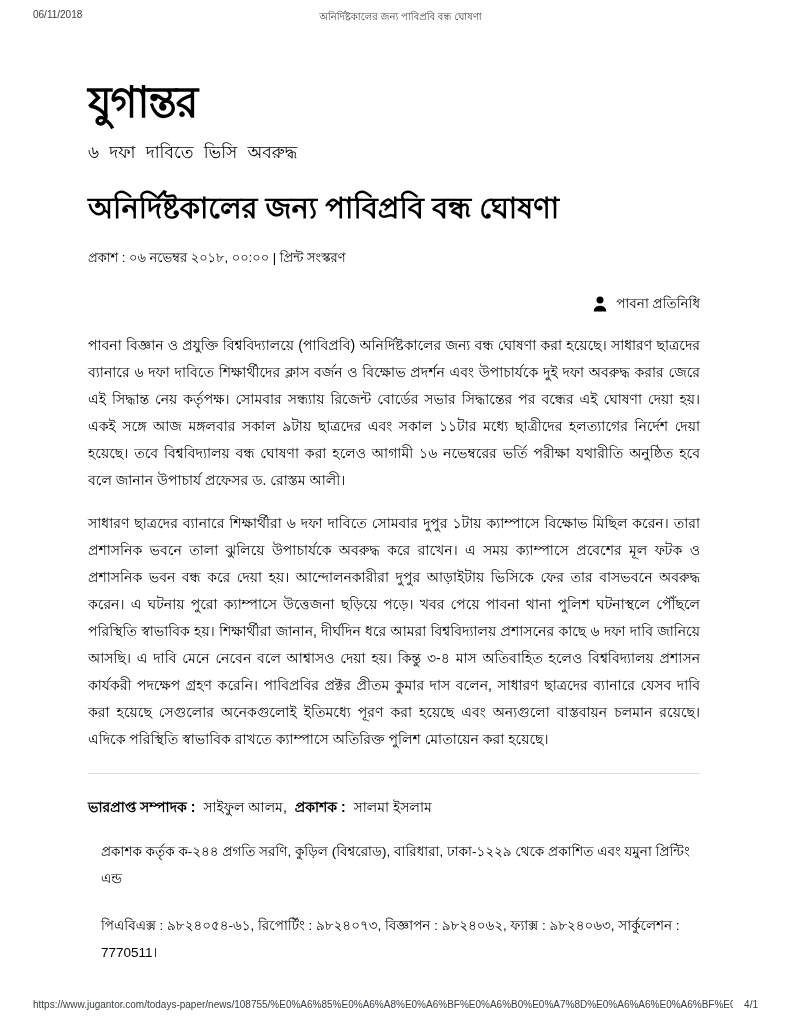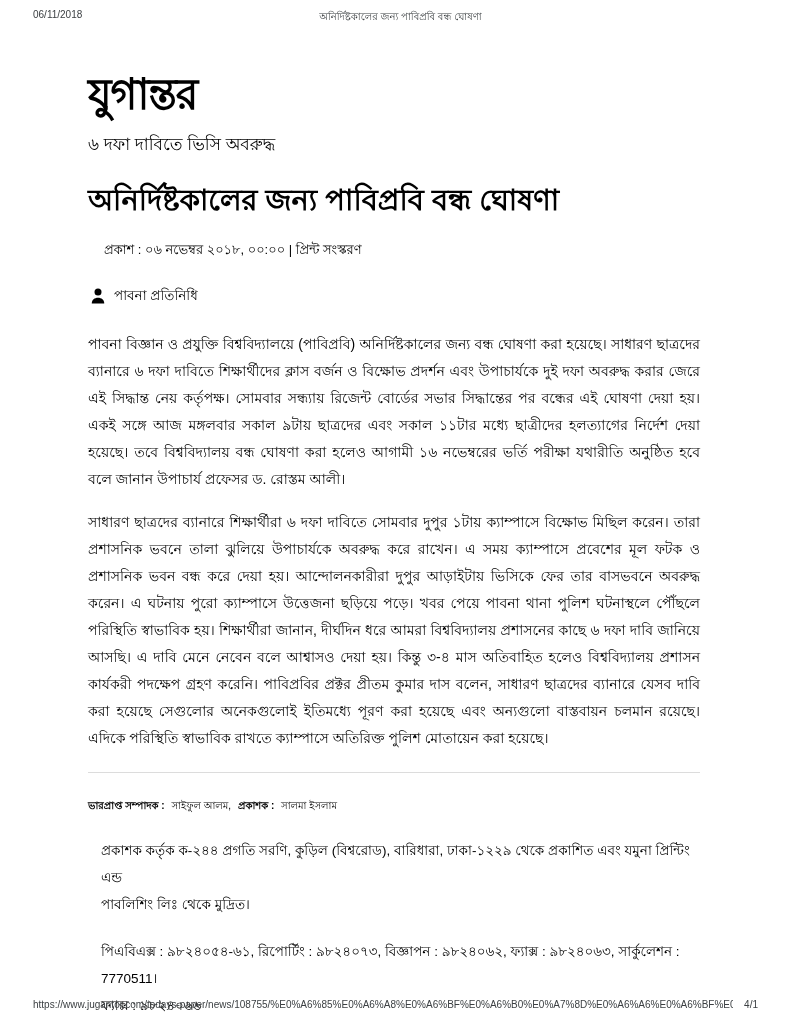--- a/index.html
+++ b/index.html
@@ -15,7 +15,7 @@
   .print-footer{position:absolute;bottom:14px;left:33px;right:33px;font-size:10px;color:#3c4043;display:flex;justify-content:space-between;align-items:baseline;}
   .pf-url{white-space:nowrap;overflow:hidden;max-width:700px;}
   
-  .page{position:absolute;top:72px;left:88px;width:612px;}
+  .page{position:absolute;top:80px;left:88px;width:612px;}
   .logo{font-size:41px;font-weight:900;line-height:1.05;letter-spacing:-1px;transform:scaleY(1.05);transform-origin:left top;margin:0 0 16px 0;}
   .kicker{font-size:17px;margin:0 0 24px 0;}
   .headline{font-size:29px;font-weight:600;line-height:1.2;margin:0 0 22px 0;}

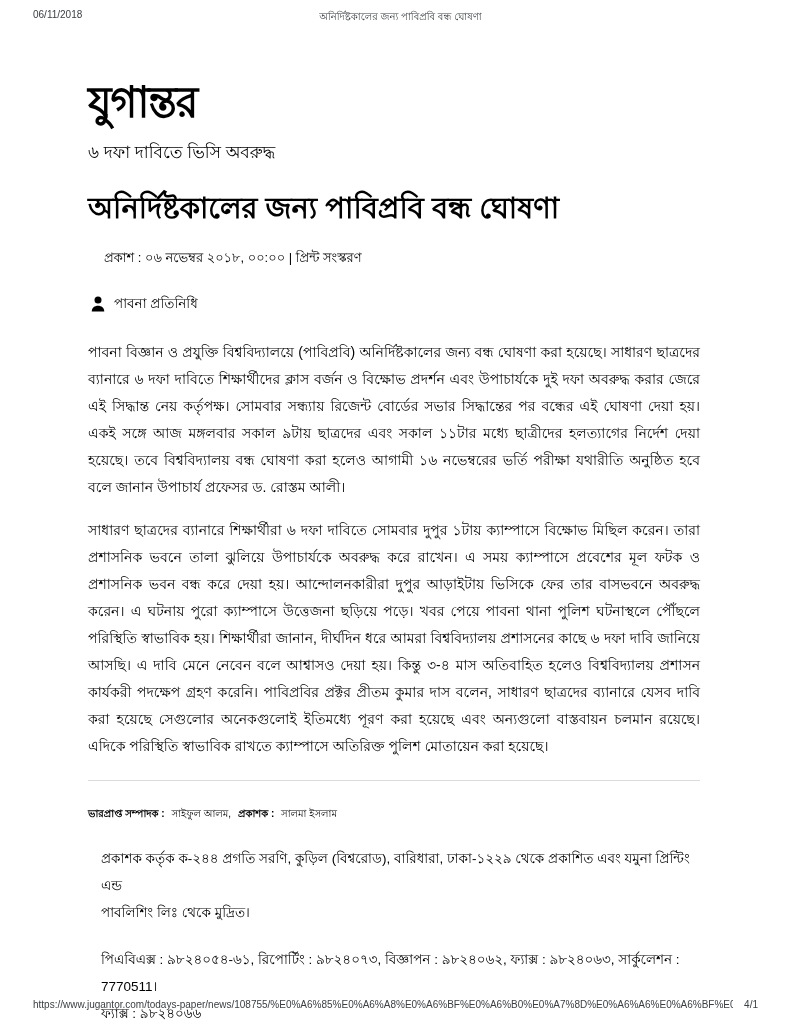--- a/index.html
+++ b/index.html
@@ -17,7 +17,7 @@
   
   .page{position:absolute;top:80px;left:88px;width:612px;}
   .logo{font-size:41px;font-weight:900;line-height:1.05;letter-spacing:-1px;transform:scaleY(1.05);transform-origin:left top;margin:0 0 16px 0;}
-  .kicker{font-size:17px;margin:0 0 24px 0;}
+  .kicker{font-size:17px;margin:0 0 24px 0;font-family:Liberation Mono, monospace;}
   .headline{font-size:29px;font-weight:600;line-height:1.2;margin:0 0 22px 0;}
   .meta{font-size:13px;margin:0 0 24px 16px;}
   .author-row{display:flex;align-items:center;gap:6px;margin:0 0 23px 0;}

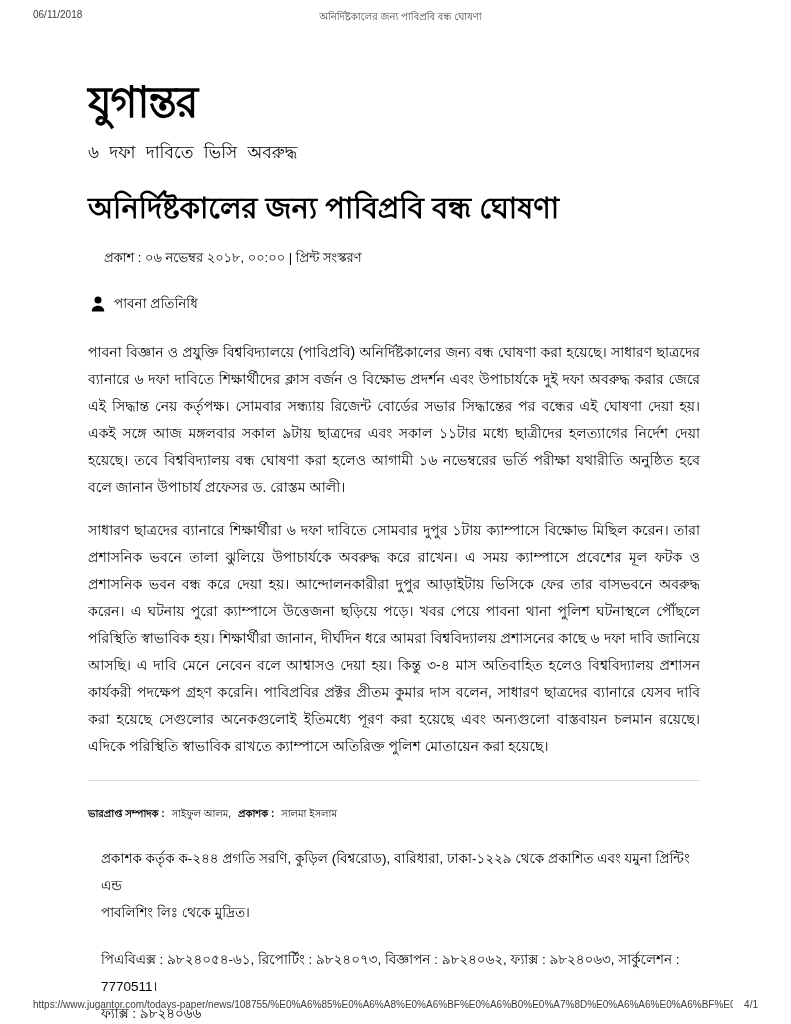--- a/index.html
+++ b/index.html
@@ -19,7 +19,7 @@
   .logo{font-size:41px;font-weight:900;line-height:1.05;letter-spacing:-1px;transform:scaleY(1.05);transform-origin:left top;margin:0 0 16px 0;}
   .kicker{font-size:17px;margin:0 0 24px 0;font-family:Liberation Mono, monospace;}
   .headline{font-size:29px;font-weight:600;line-height:1.2;margin:0 0 22px 0;}
-  .meta{font-size:13px;margin:0 0 24px 16px;}
+  .meta{font-size:13px;margin:0 0 24px 0;}
   .author-row{display:flex;align-items:center;gap:6px;margin:0 0 23px 0;}
   .author-row svg{display:block;}
   .author-name{font-size:13.5px;}

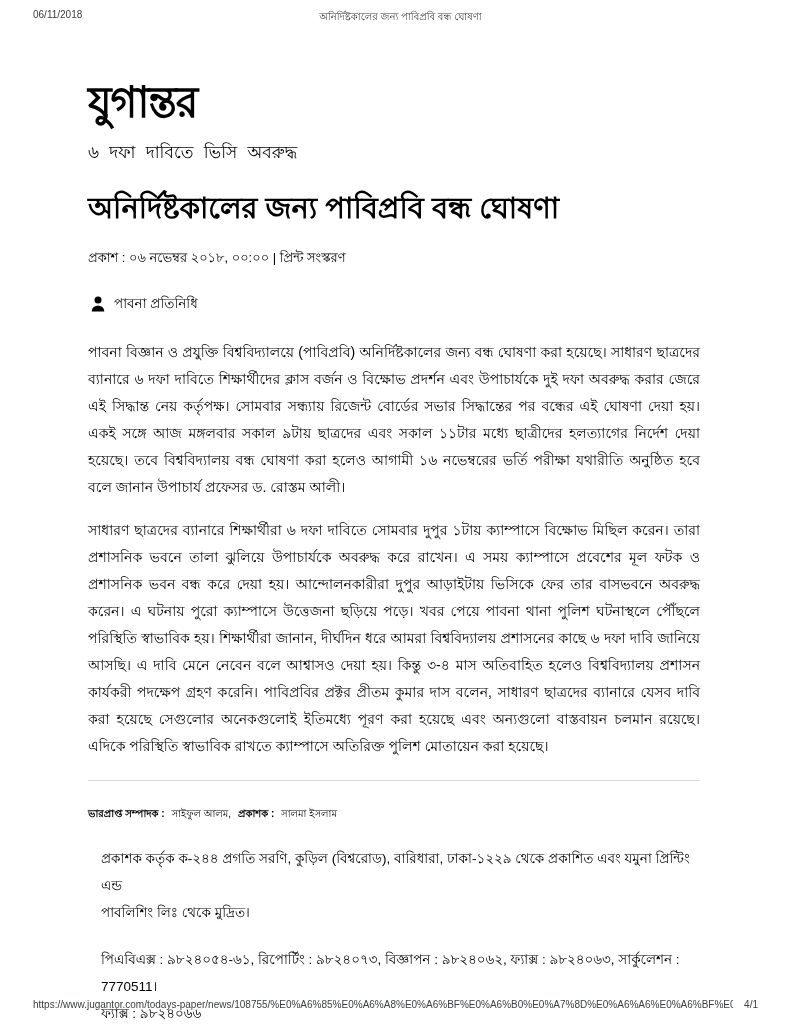--- a/index.html
+++ b/index.html
@@ -20,7 +20,7 @@
   .kicker{font-size:17px;margin:0 0 24px 0;font-family:Liberation Mono, monospace;}
   .headline{font-size:29px;font-weight:600;line-height:1.2;margin:0 0 22px 0;}
   .meta{font-size:13px;margin:0 0 24px 0;}
-  .author-row{display:flex;align-items:center;gap:6px;margin:0 0 23px 0;}
+  .author-row{display:flex;align-items:center;gap:6px;margin:0 0 16px 0;justify-content:flex-end;}
   .author-row svg{display:block;}
   .author-name{font-size:13.5px;}
   .body-text{font-size:14px;line-height:27px;text-align:justify;margin:0 0 16px 0;}

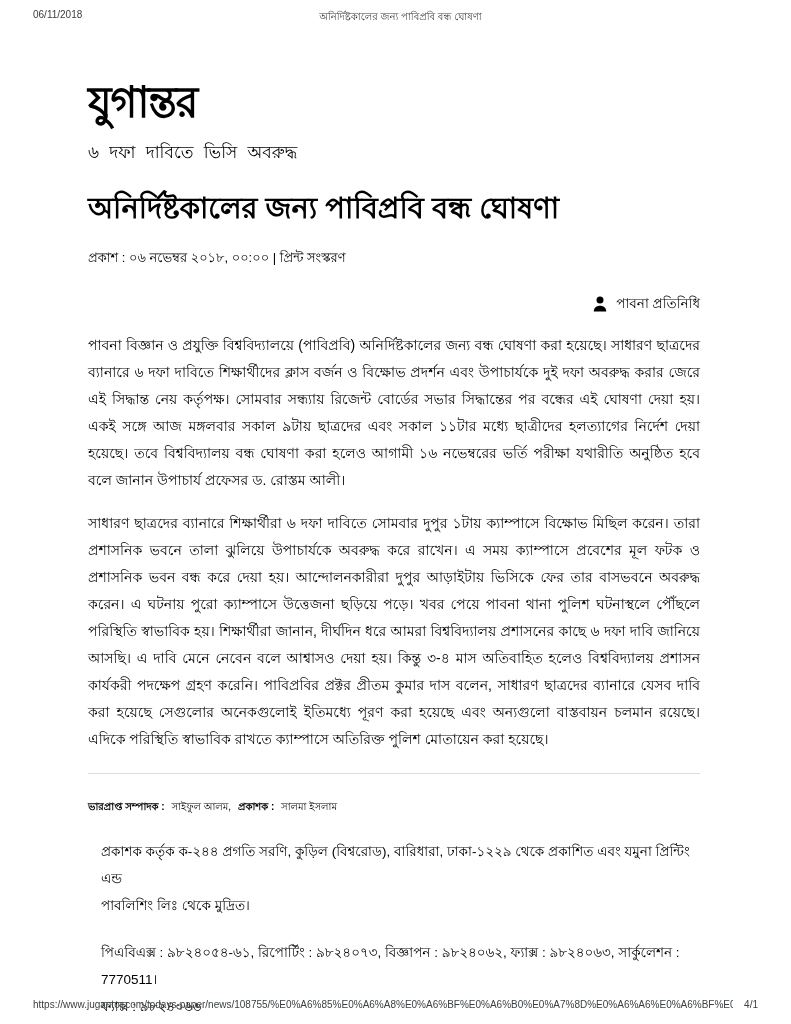--- a/index.html
+++ b/index.html
@@ -25,7 +25,7 @@
   .author-name{font-size:13.5px;}
   .body-text{font-size:14px;line-height:27px;text-align:justify;margin:0 0 16px 0;}
   .divider{border:none;border-top:1px solid #dcdcdc;margin:20px 0 0 0;}
-  .editor-line{font-size:10px;margin:22px 0 8px 0;line-height:22px;}
+  .editor-line{font-size:14px;margin:22px 0 8px 0;line-height:22px;}
   .editor-line b{font-weight:bold;}
   .seg{margin-right:4px;}
   .addr,.phones{font-size:13.5px;line-height:27px;margin:20px 0 0 13px;}

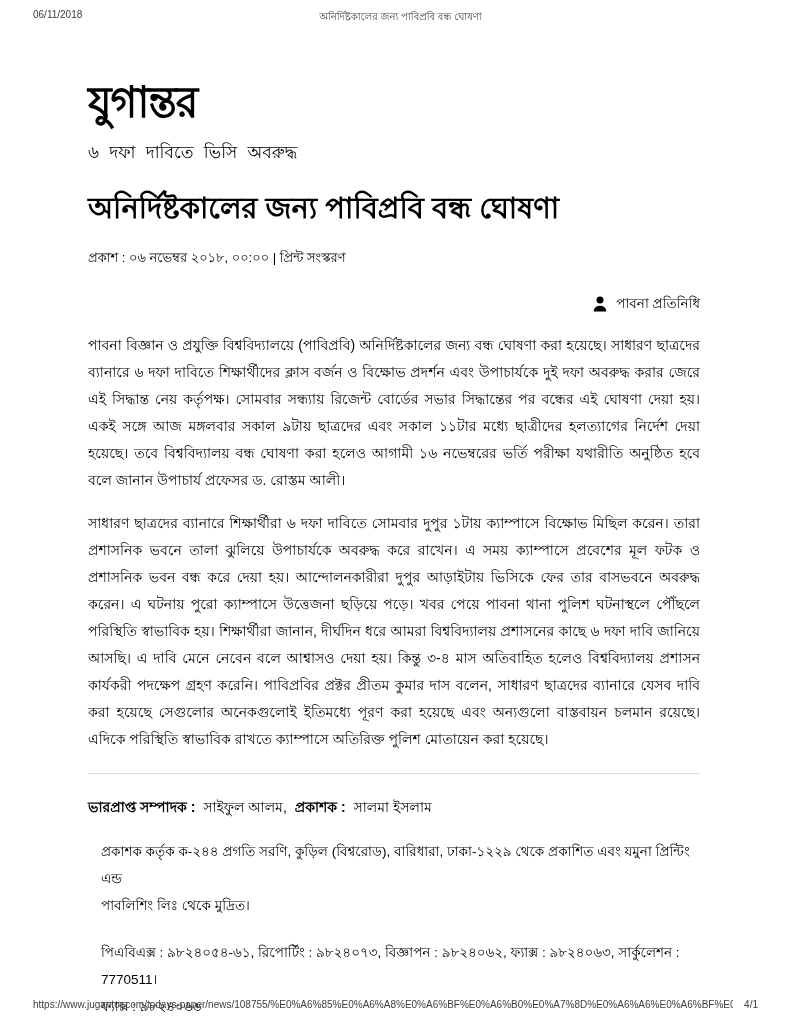--- a/index.html
+++ b/index.html
@@ -72,7 +72,6 @@
 
   <div class="addr">
     <div>প্রকাশক কর্তৃক ক-২৪৪ প্রগতি সরণি, কুড়িল (বিশ্বরোড), বারিধারা, ঢাকা-১২২৯ থেকে প্রকাশিত এবং যমুনা প্রিন্টিং এন্ড</div>
-    <div>পাবলিশিং লিঃ থেকে মুদ্রিত।</div>
   </div>
 
   <div class="phones">

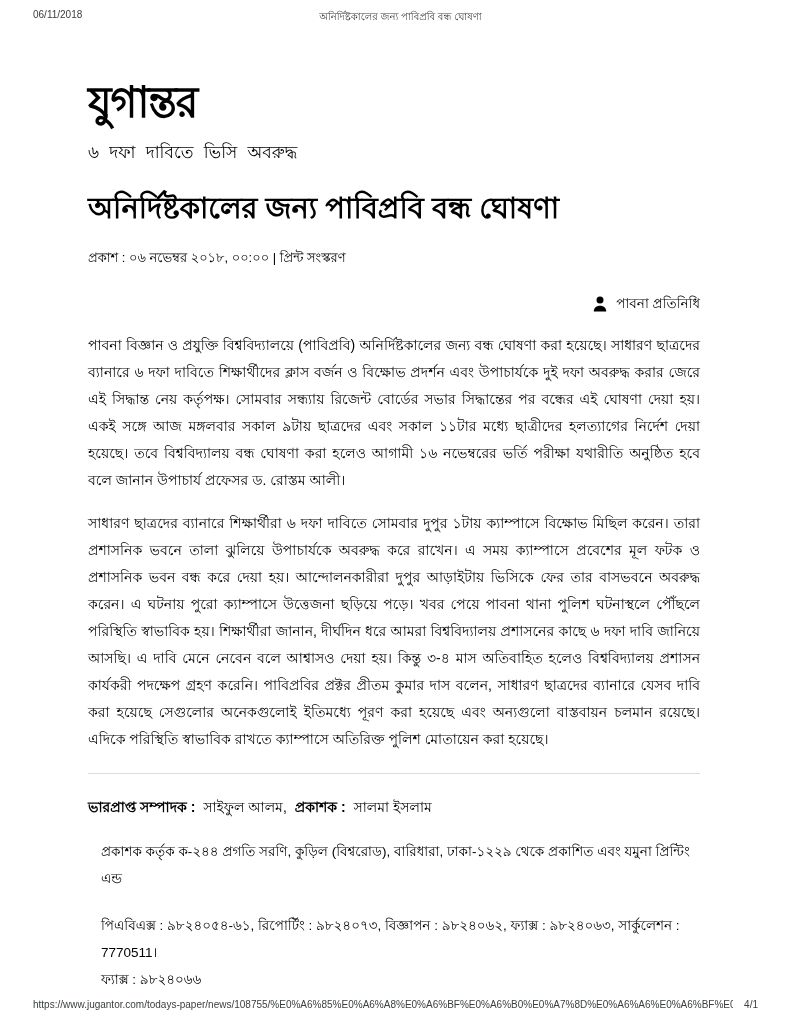--- a/index.html
+++ b/index.html
@@ -76,7 +76,6 @@
 
   <div class="phones">
     <div>পিএবিএক্স : ৯৮২৪০৫৪-৬১, রিপোর্টিং : ৯৮২৪০৭৩, বিজ্ঞাপন : ৯৮২৪০৬২, ফ্যাক্স : ৯৮২৪০৬৩, সার্কুলেশন : 7770511।</div>
-    <div>ফ্যাক্স : ৯৮২৪০৬৬</div>
   </div>
 
 </div>

